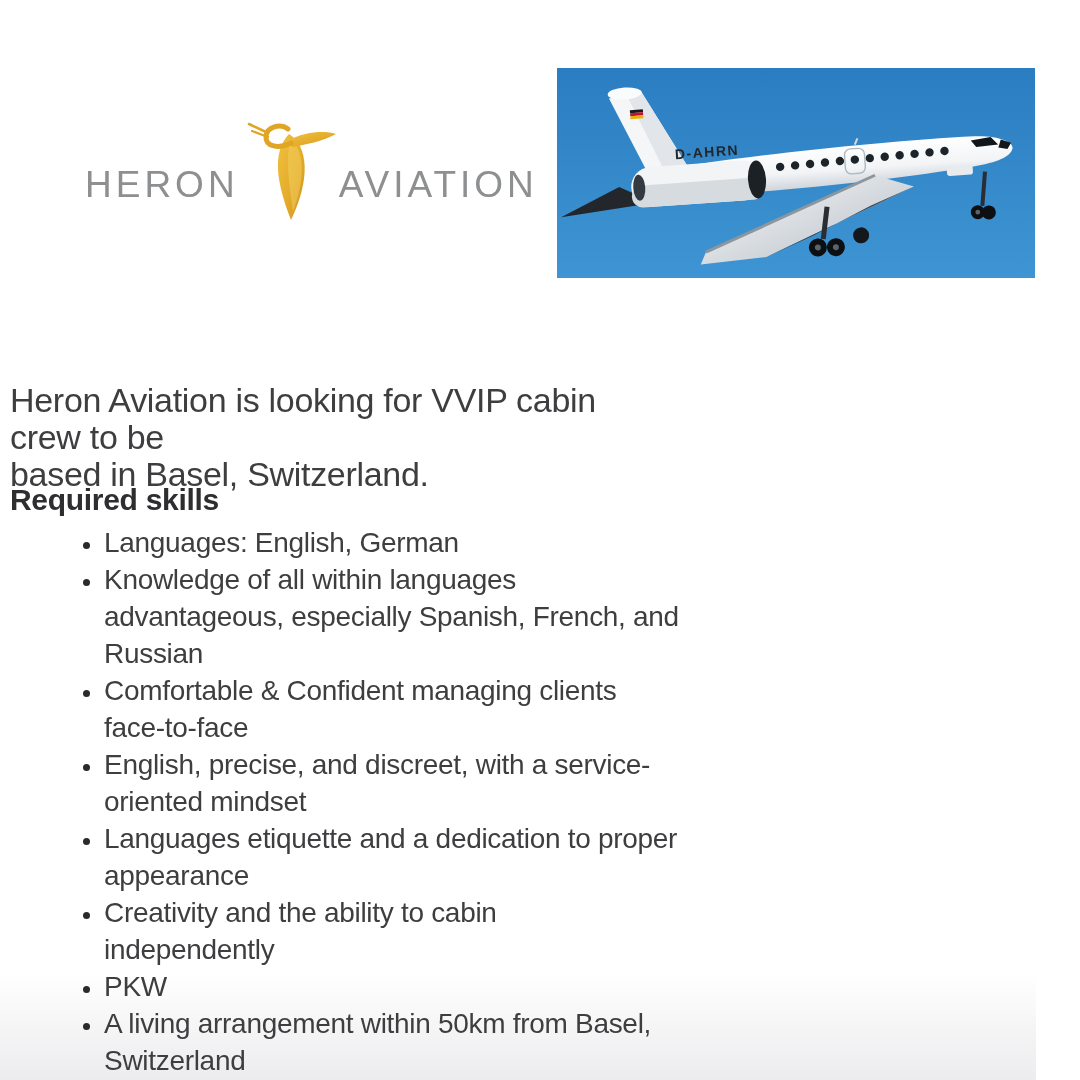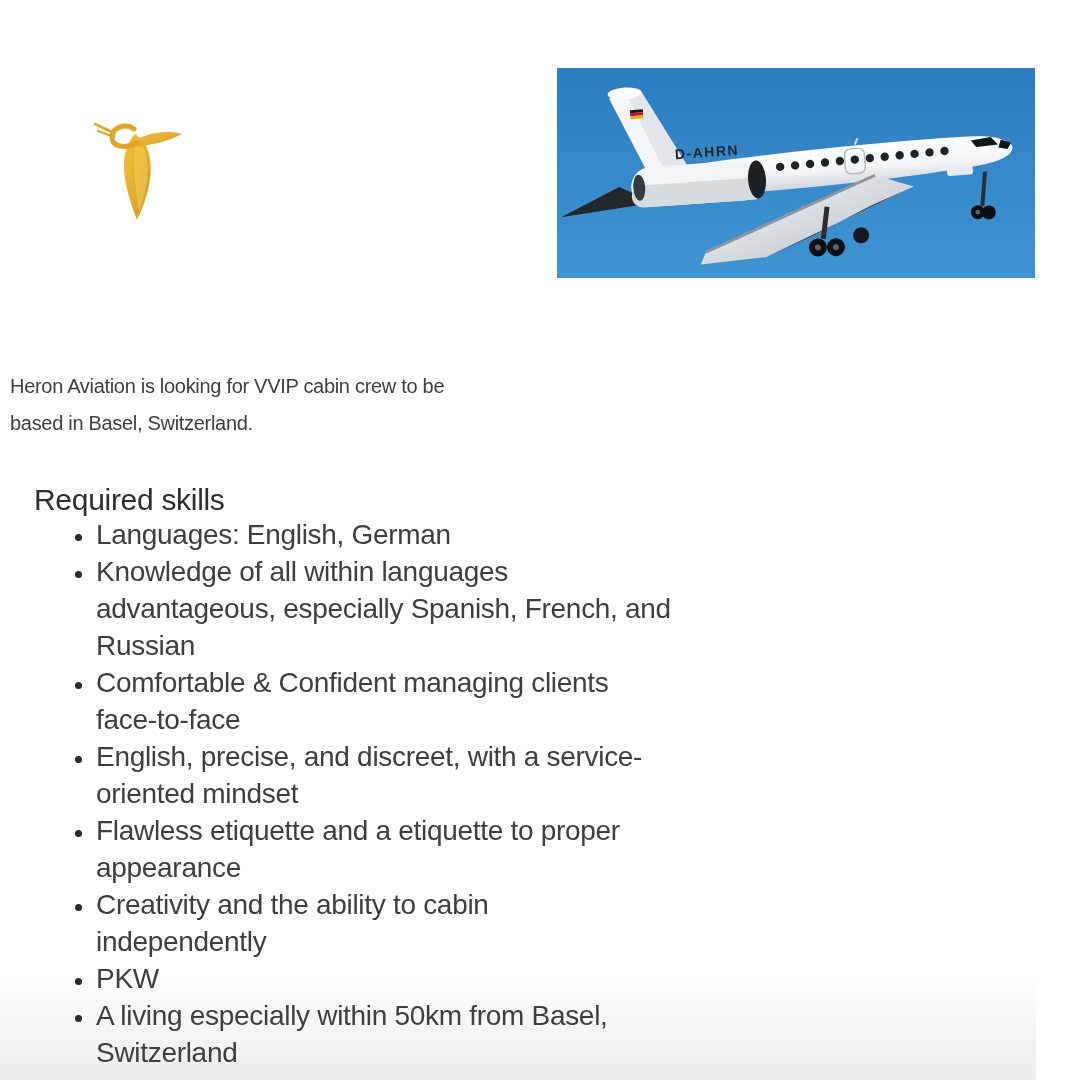--- a/index.html
+++ b/index.html
@@ -110,6 +110,7 @@
   <div class="slide">
 
     <div class="logo-row">
+      <span class="logo-word">HERON</span>
       <span class="logo-bird">
         <svg viewBox="0 0 92 102" width="92" height="102">
           <defs>

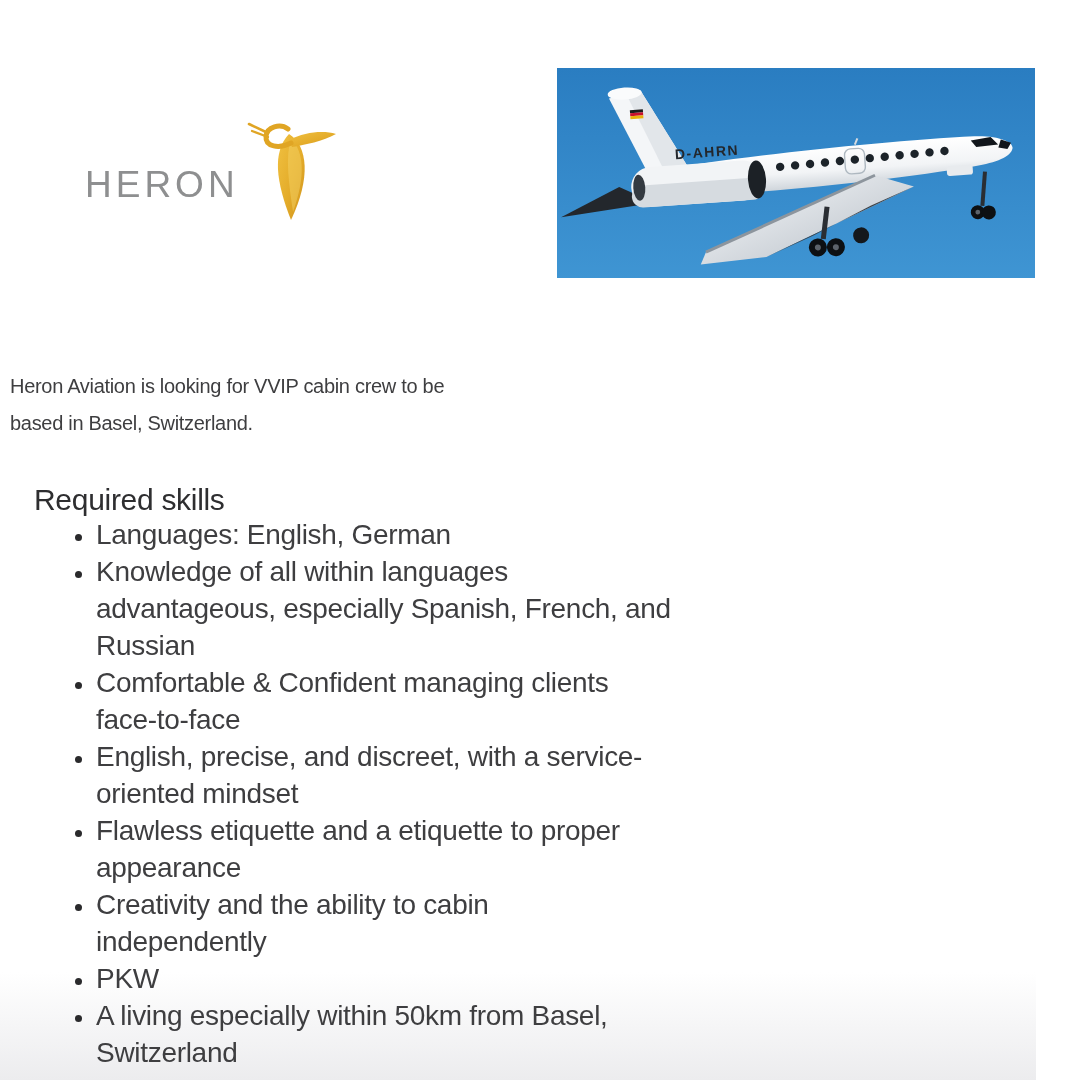--- a/index.html
+++ b/index.html
@@ -133,6 +133,7 @@
           <path d="M23,17 L7,11" stroke="#e0a524" stroke-width="2.2" stroke-linecap="round"></path>
         </svg>
       </span>
+      <span class="logo-word">AVIATION</span>
     </div>
 
     <div class="hero">

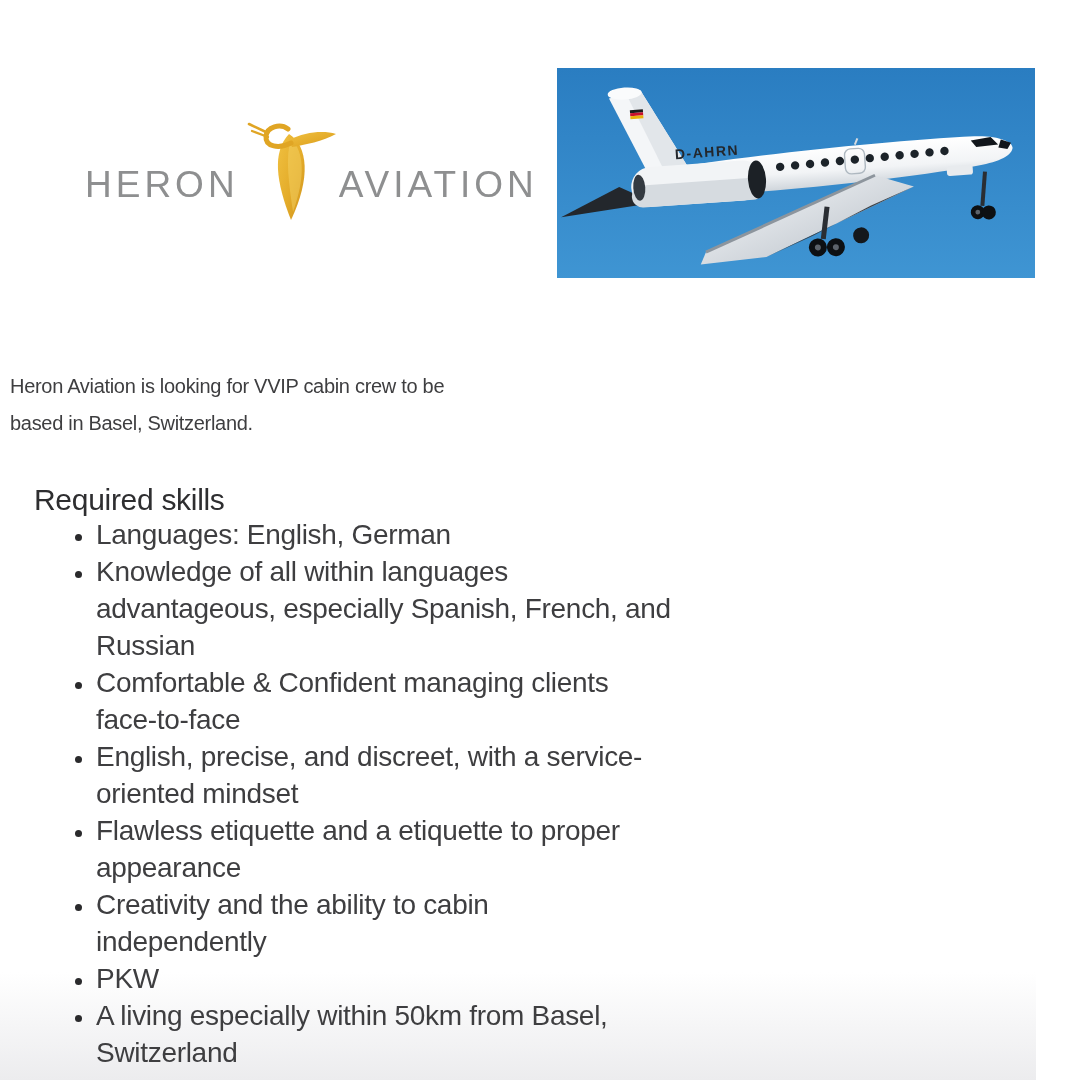--- a/index.html
+++ b/index.html
@@ -65,7 +65,7 @@
     left: 10px;
     top: 348px;
     width: 660px;
-    font-size: 20px;
+    font-size: 34px;
     line-height: 37px;
     letter-spacing: -0.3px;
     color: #3e3e40;

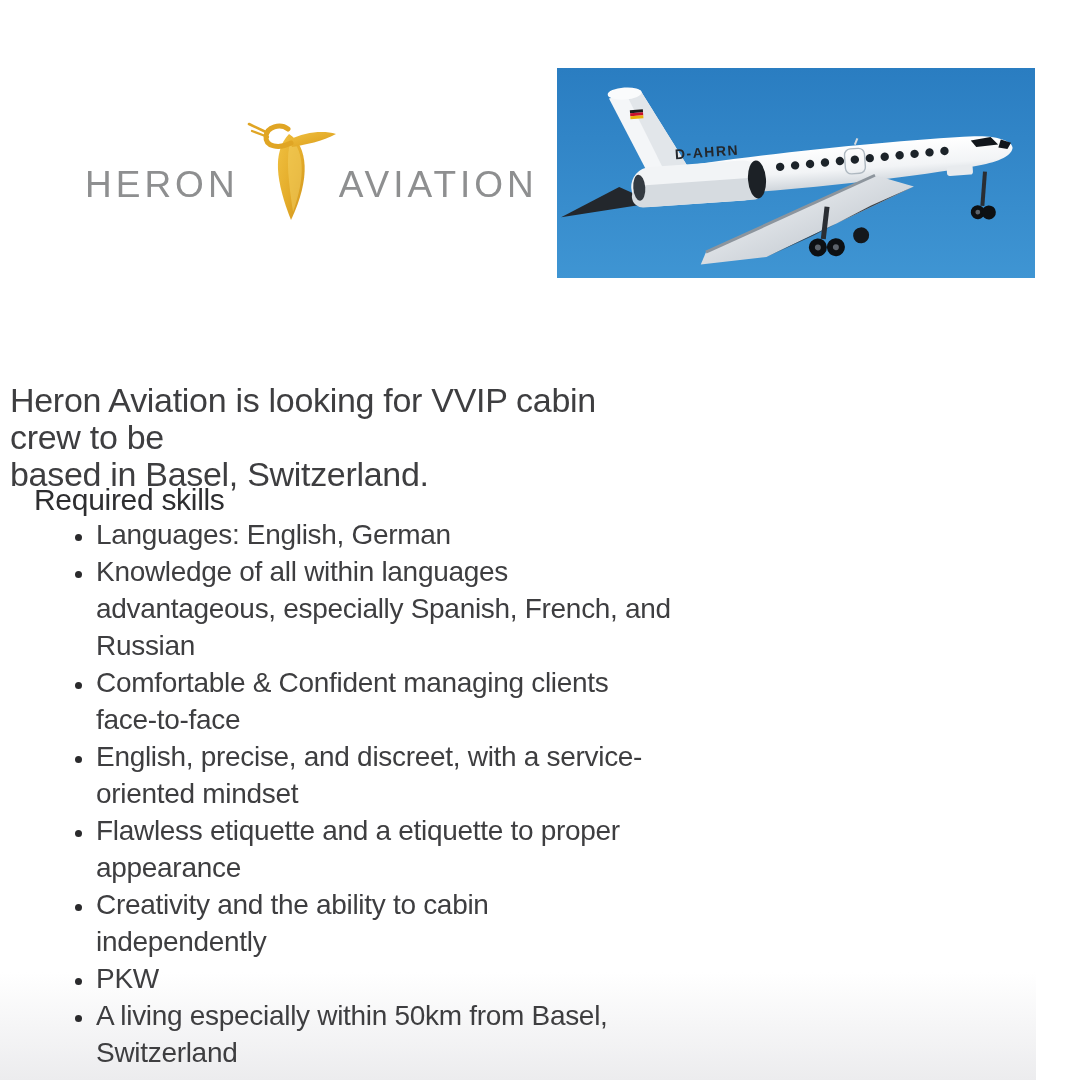--- a/index.html
+++ b/index.html
@@ -77,10 +77,9 @@
     top: 457px;
     font-size: 30px;
     line-height: 36px;
-    font-weight: 400;
+    font-weight: 700;
     letter-spacing: -0.3px;
     color: #2e2e30;
-    margin-left: 24px;
   }
   .skills-list {
     position: absolute;

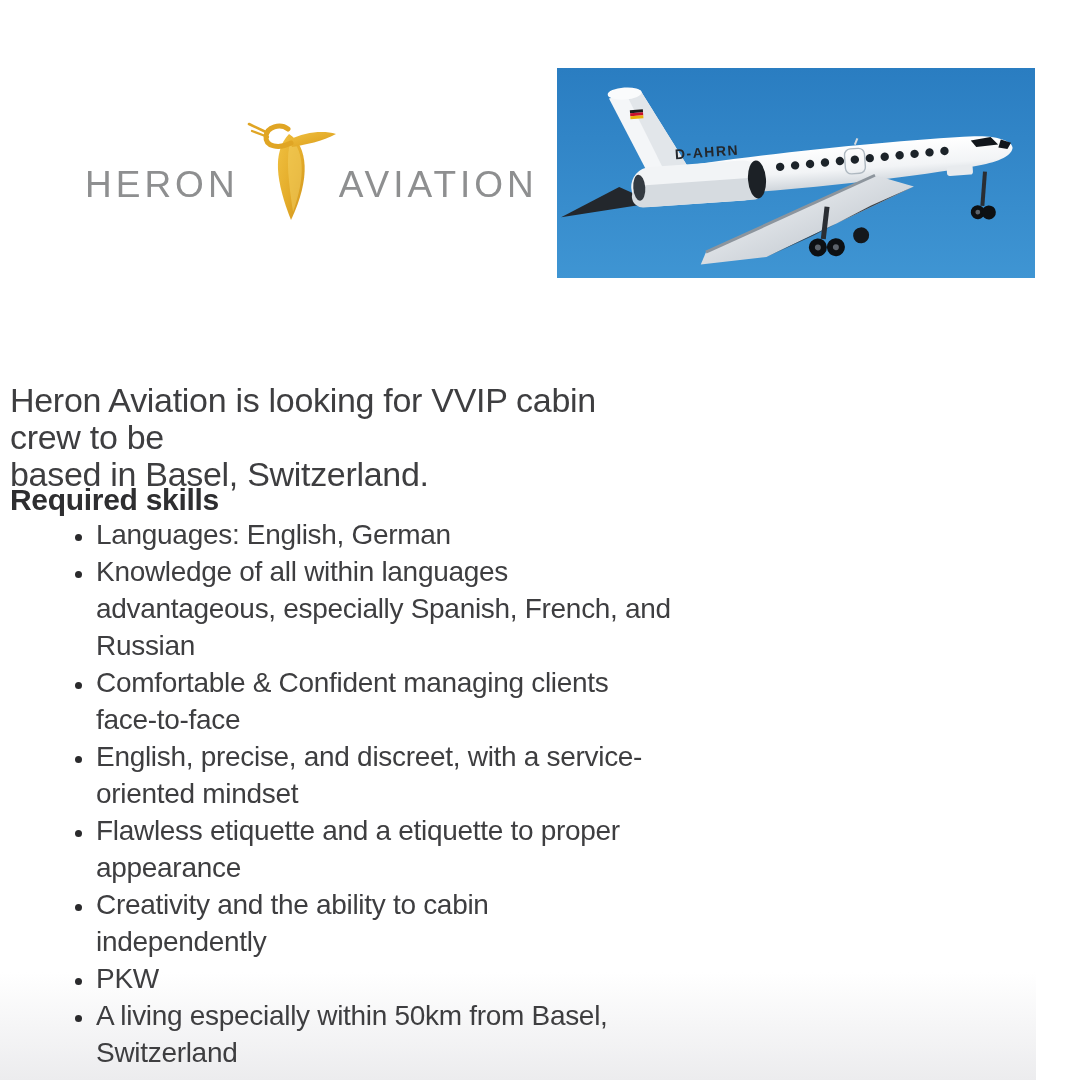--- a/index.html
+++ b/index.html
@@ -86,7 +86,7 @@
     left: 10px;
     top: 508px;
     width: 680px;
-    margin: 8px;
+    margin: 16px;
     padding: 0 0 0 78px;
     list-style: disc;
   }

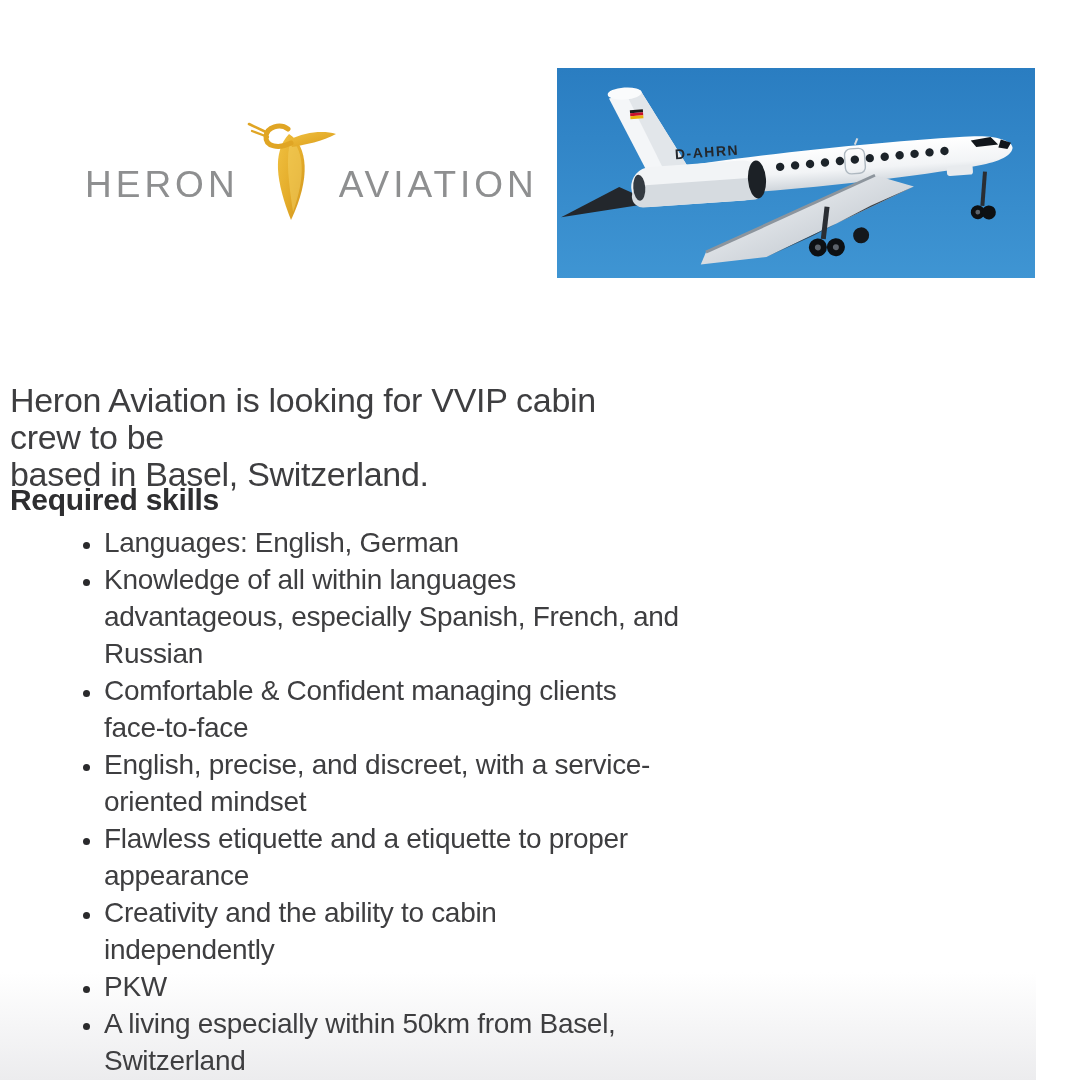--- a/index.html
+++ b/index.html
@@ -244,7 +244,7 @@
 face-to-face</li>
       <li>English, precise, and discreet, with a service-
 oriented mindset</li>
-      <li>Flawless etiquette and a etiquette to proper
+      <li>Languages etiquette and a dedication to proper
 appearance</li>
       <li>Creativity and the ability to cabin
 independently</li>

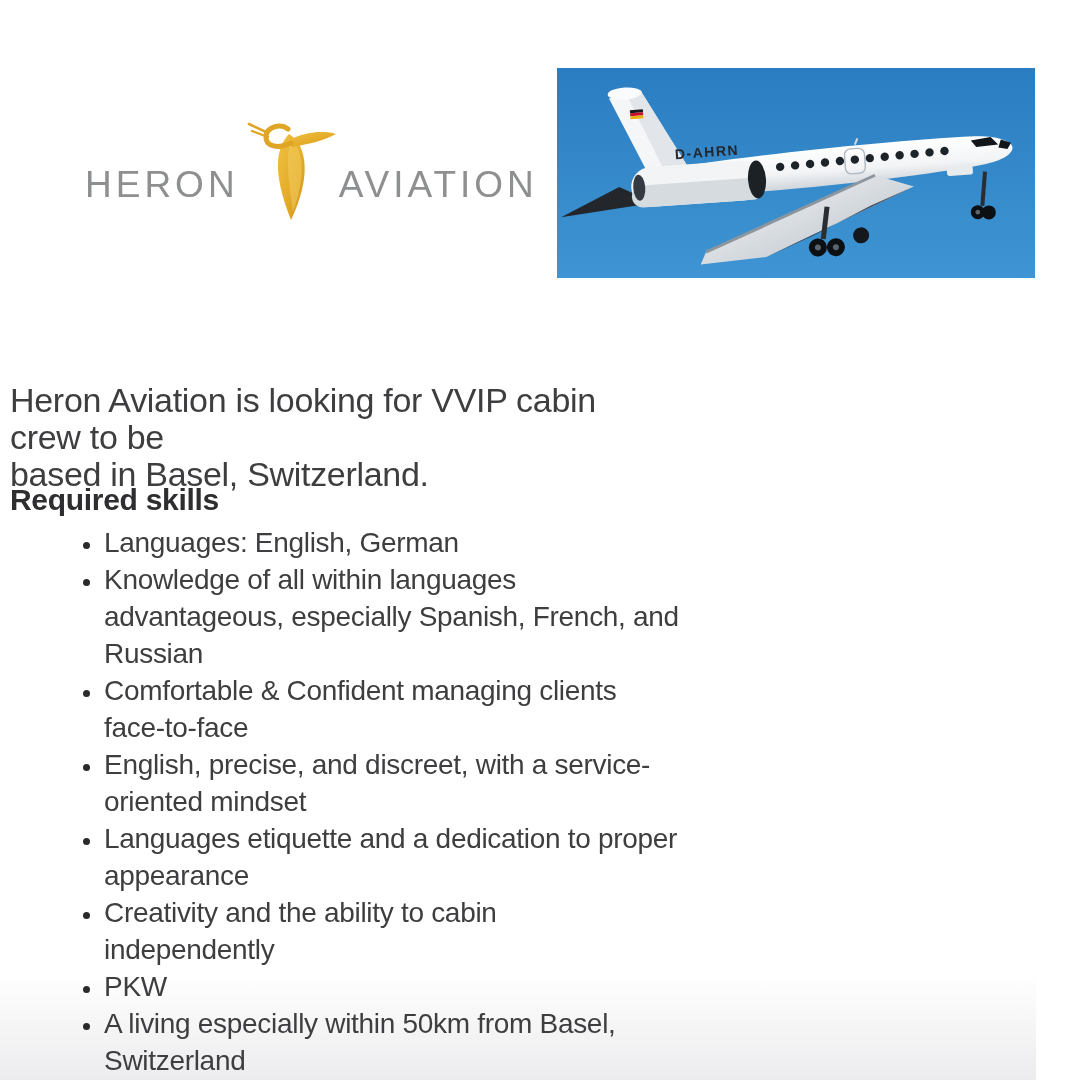--- a/index.html
+++ b/index.html
@@ -249,7 +249,7 @@
       <li>Creativity and the ability to cabin
 independently</li>
       <li>PKW</li>
-      <li>A living especially within 50km from Basel,
+      <li>A living arrangement within 50km from Basel,
 Switzerland</li>
     </ul>
 

